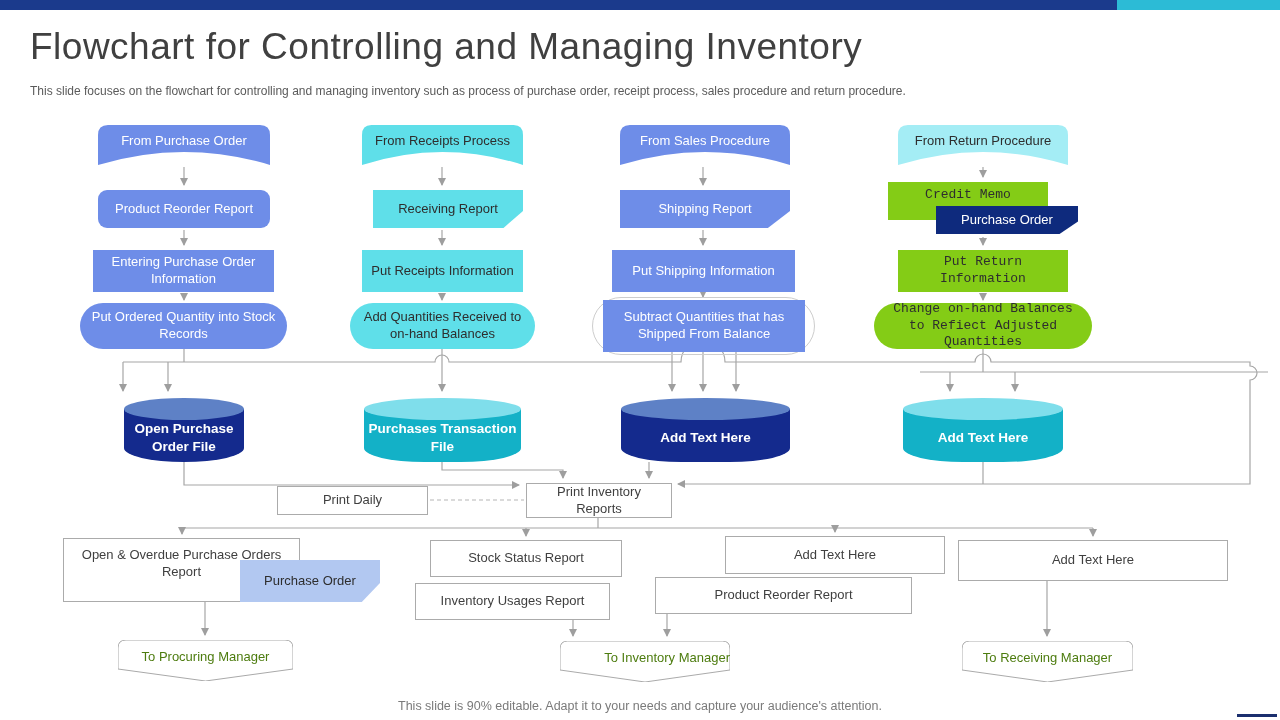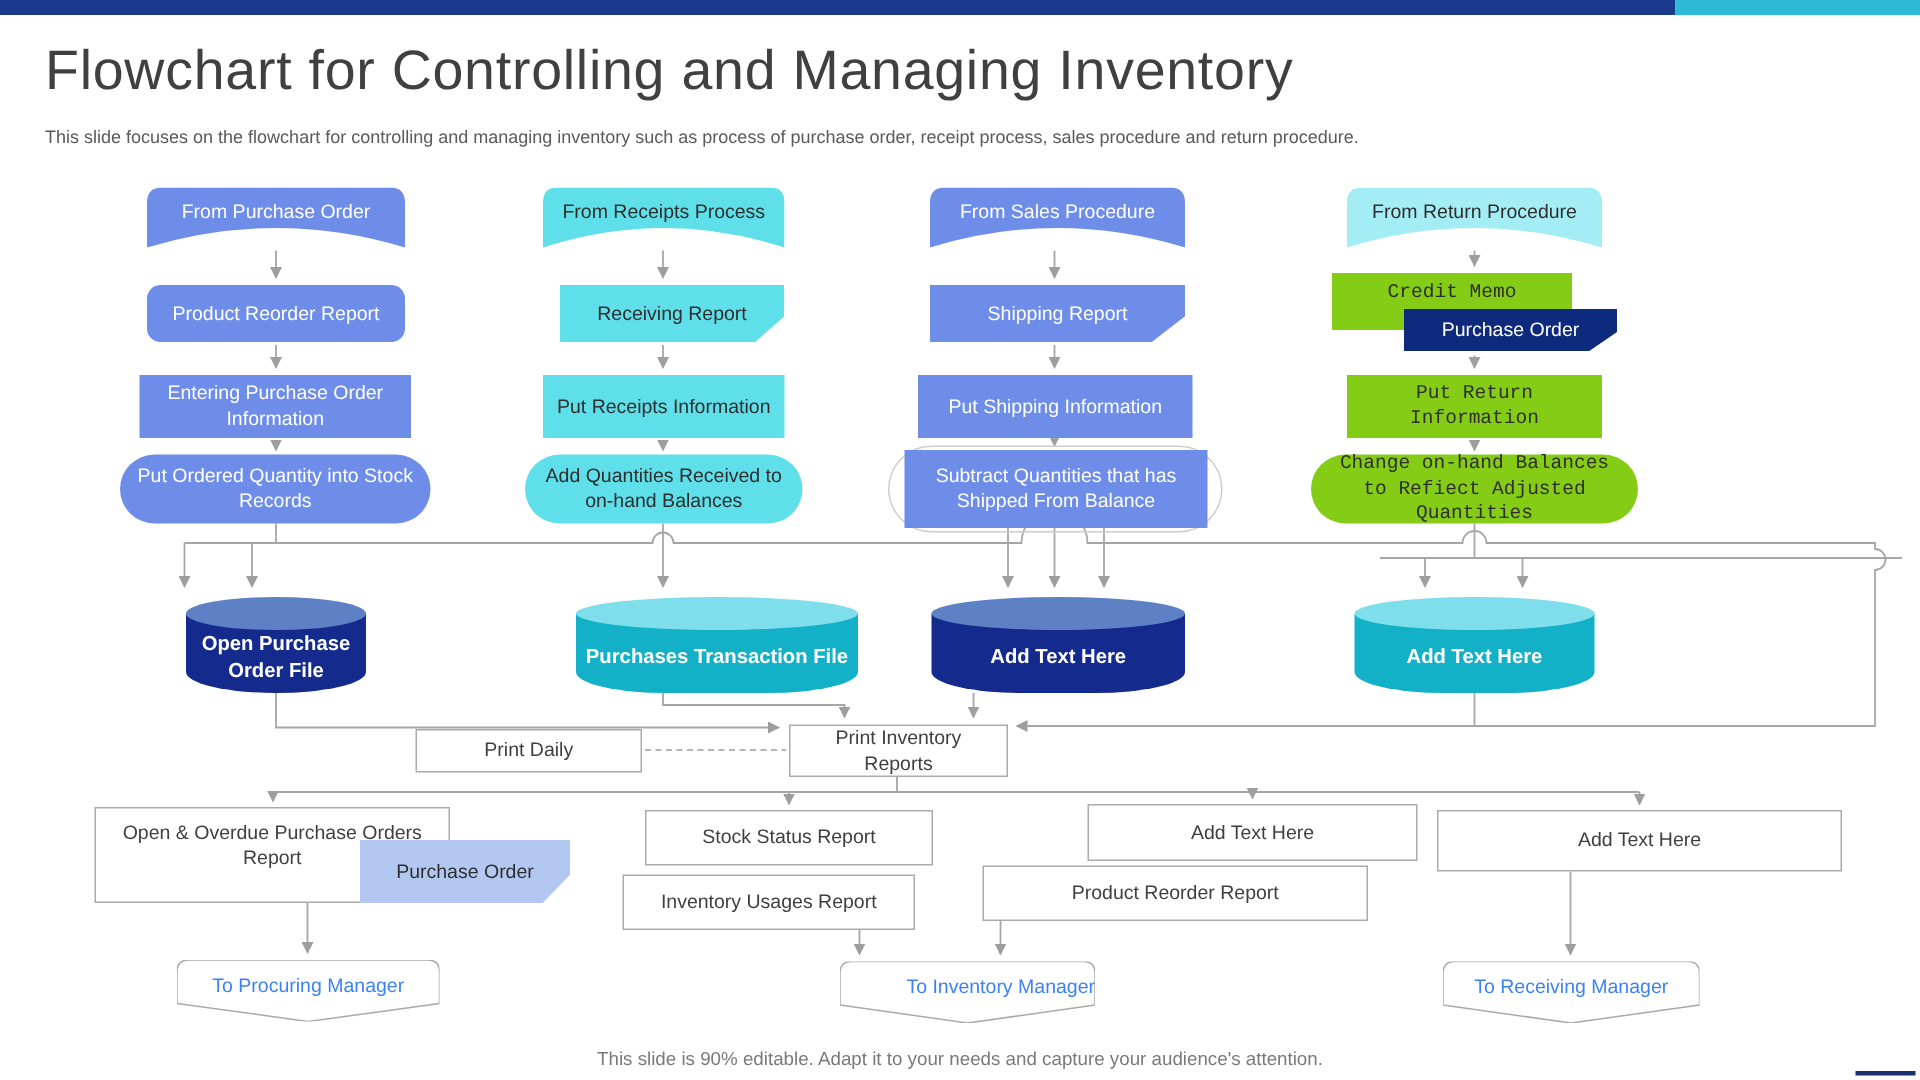--- a/index.html
+++ b/index.html
@@ -170,7 +170,7 @@
     <div class="cyl-top"></div>
     <div class="cyl-label">Open Purchase Order File</div>
   </div>
-  <div class="cyl teal mid" style="left:384px;top:398px;width:188px;height:64px;">
+  <div class="cyl teal mid" style="left:364px;top:398px;width:157px;height:64px;">
     <div class="cyl-body"></div>
     <div class="cyl-top"></div>
     <div class="cyl-label">Purchases Transaction File</div>

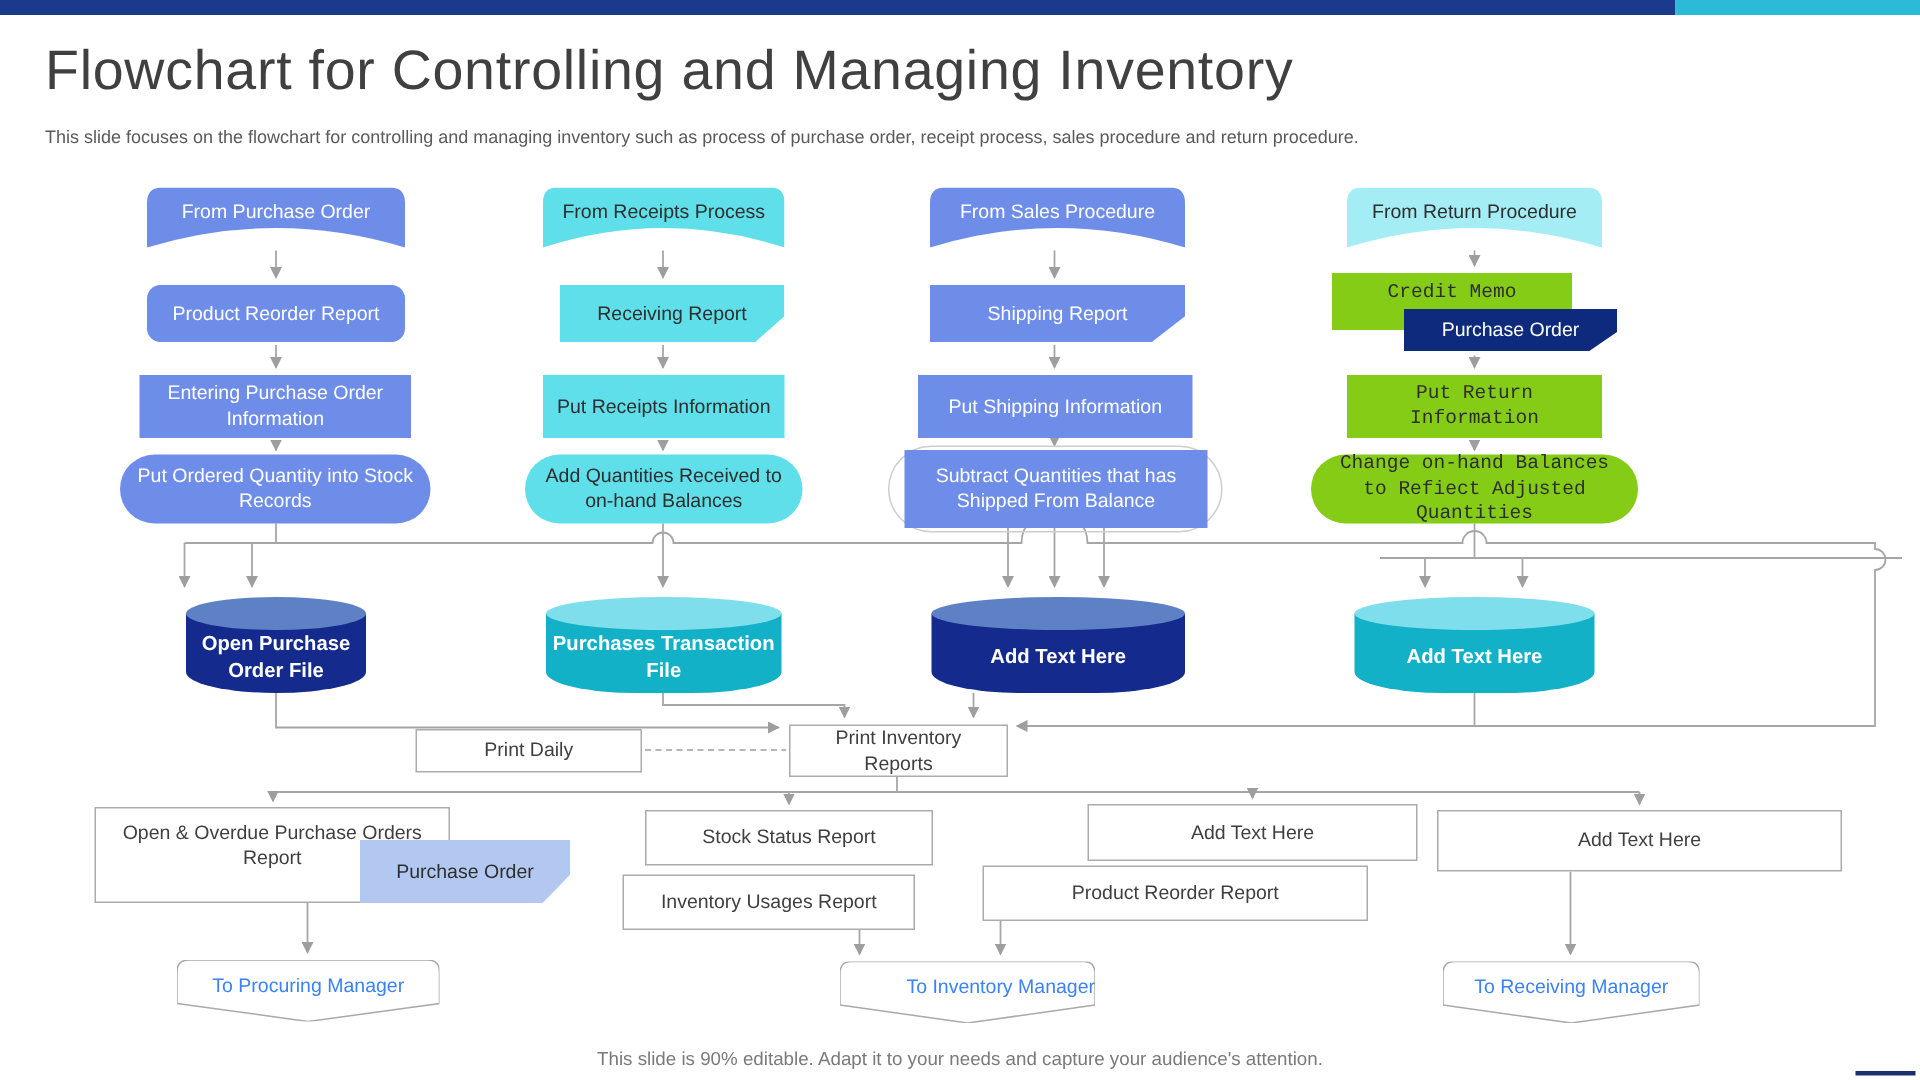--- a/index.html
+++ b/index.html
@@ -41,7 +41,7 @@
 
   .pennant{padding:0;}
   .pennant svg{position:absolute;inset:0;width:100%;height:100%;}
-  .pennant .lbl{position:relative;z-index:1;padding-bottom:6px;color:#3b82f6;}
+  .pennant .lbl{position:relative;z-index:1;padding-bottom:6px;color:#4d7c0f;}
 
   .cyl{position:absolute;}
   .cyl-top{position:absolute;left:0;right:0;top:0;height:22px;border-radius:50%;}

